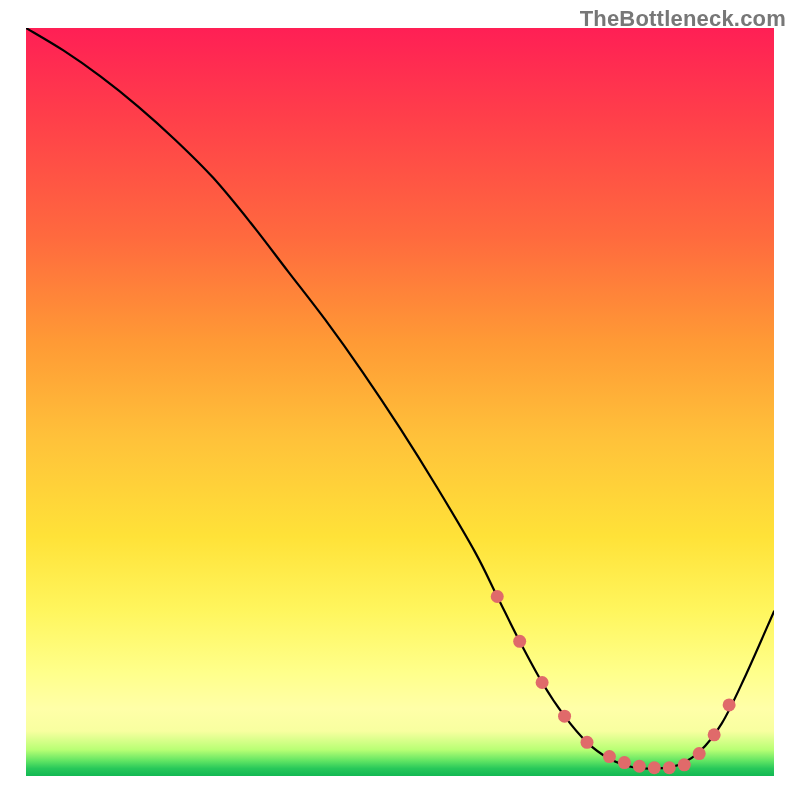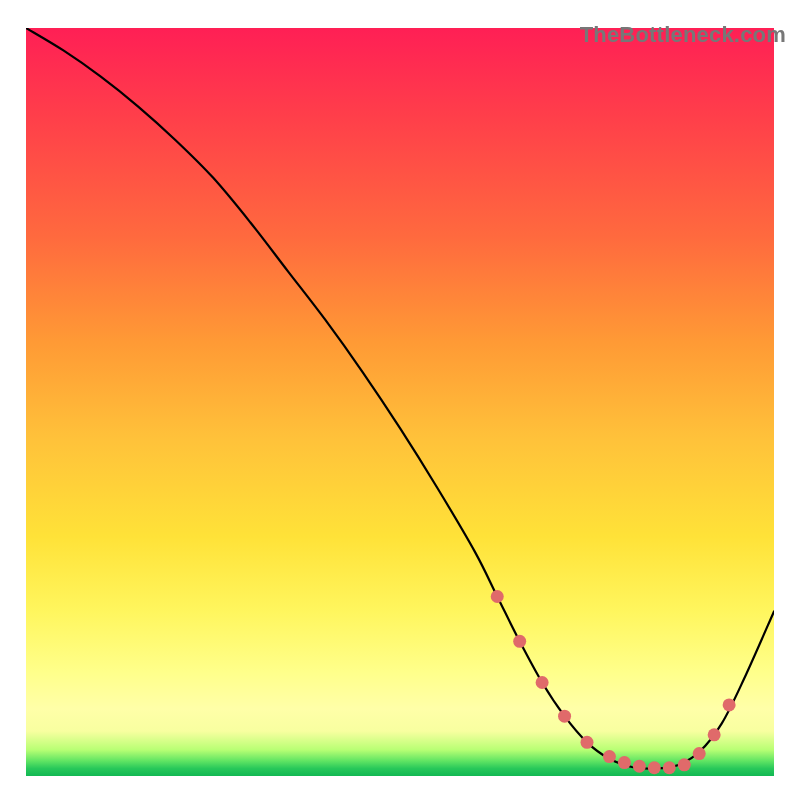--- a/index.html
+++ b/index.html
@@ -18,7 +18,7 @@
   }
   .watermark {
     position: absolute;
-    top: 22px;
+    top: 6px;
     right: 14px;
     font-size: 22px;
     font-weight: bold;

